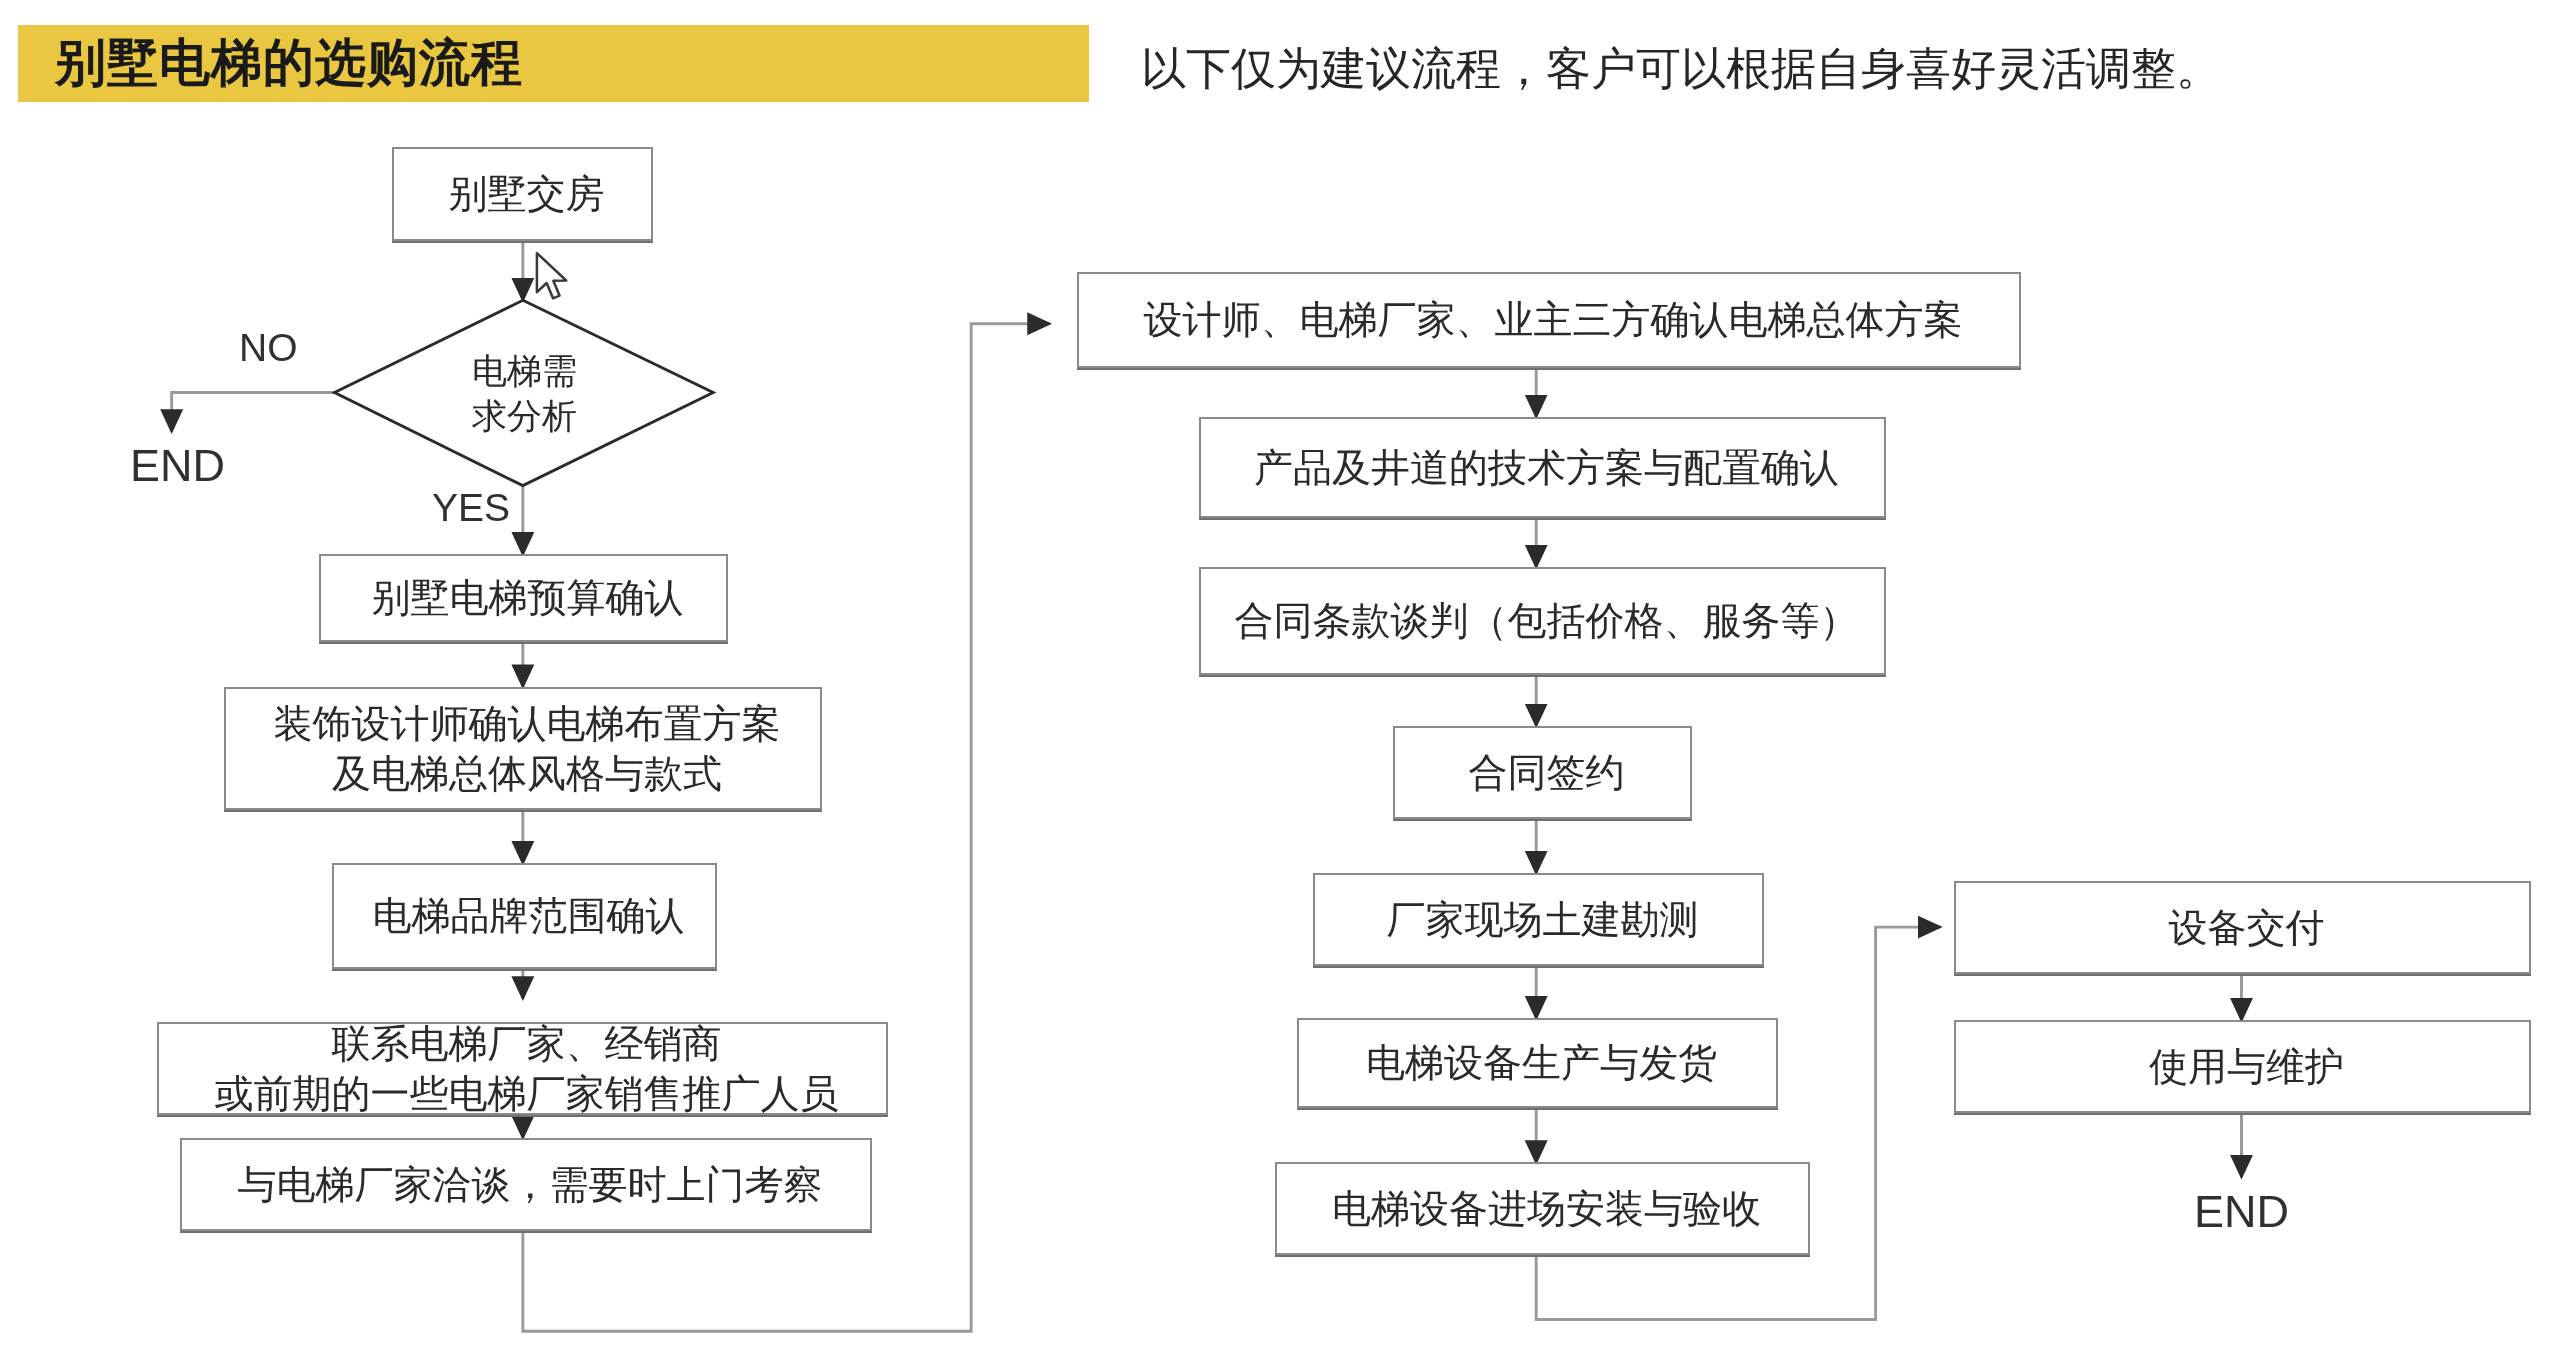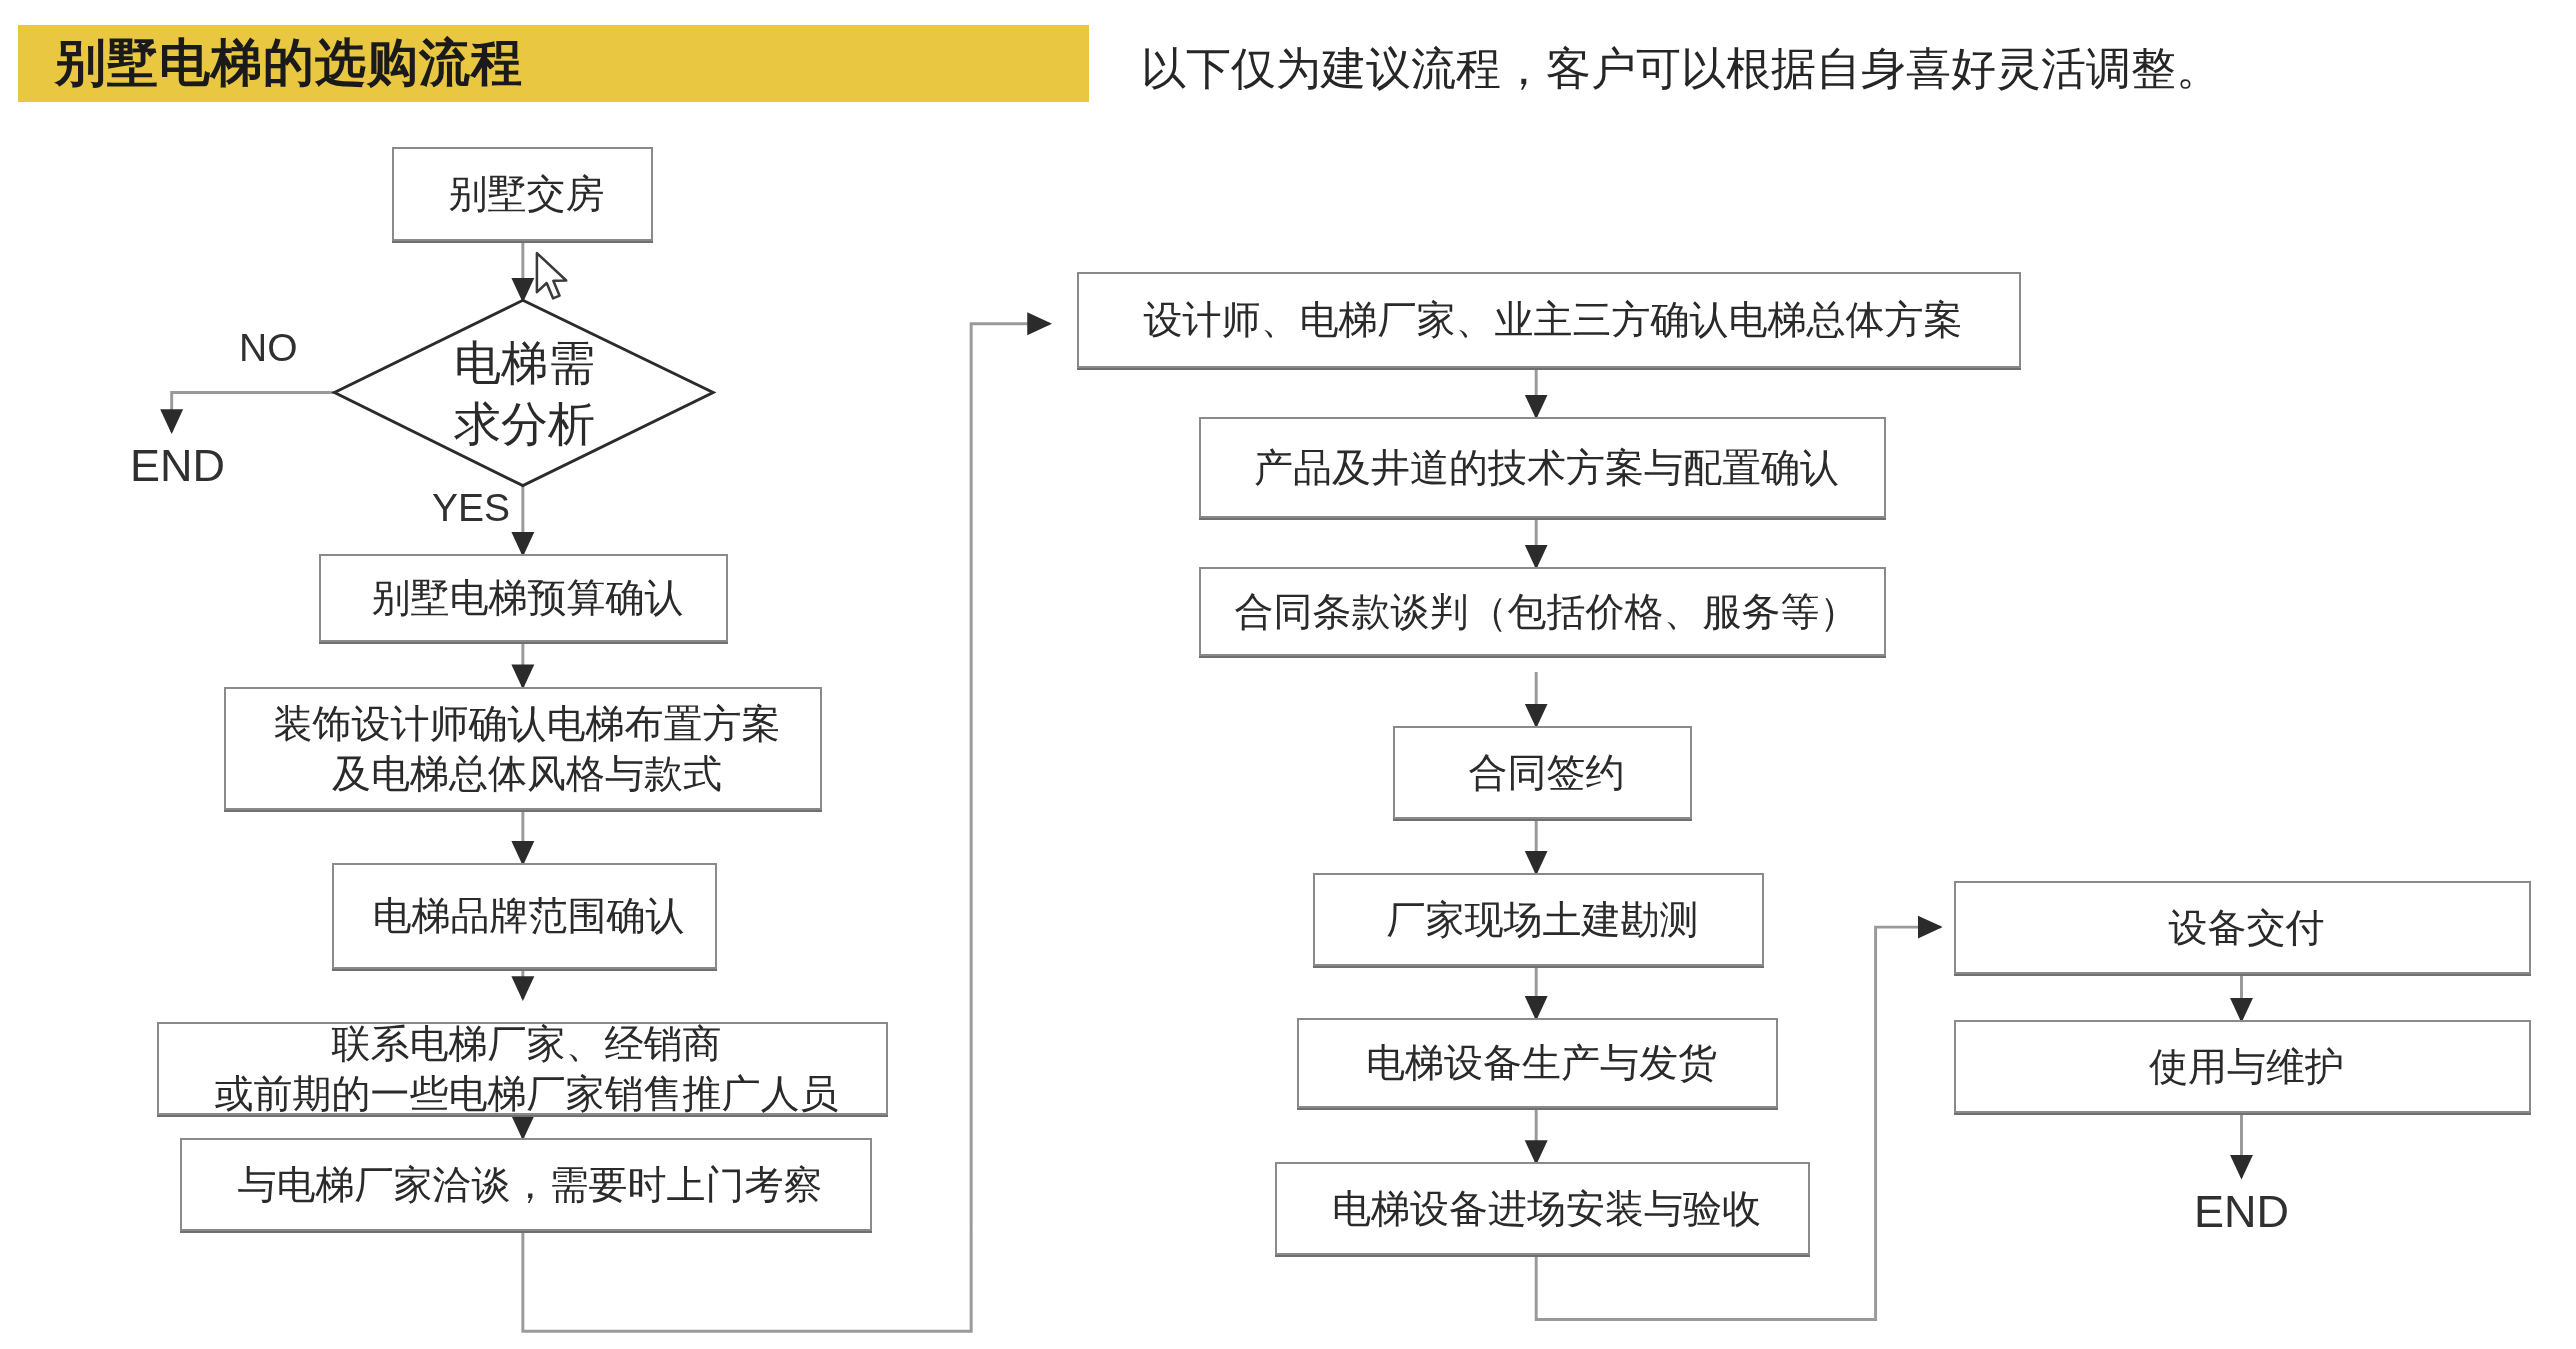--- a/index.html
+++ b/index.html
@@ -91,7 +91,7 @@
     align-items: center;
     justify-content: center;
     text-align: center;
-    font-size: 47px;
+    font-size: 35px;
     line-height: 1.3;
     color: #2a2a2a;
     white-space: pre-line;

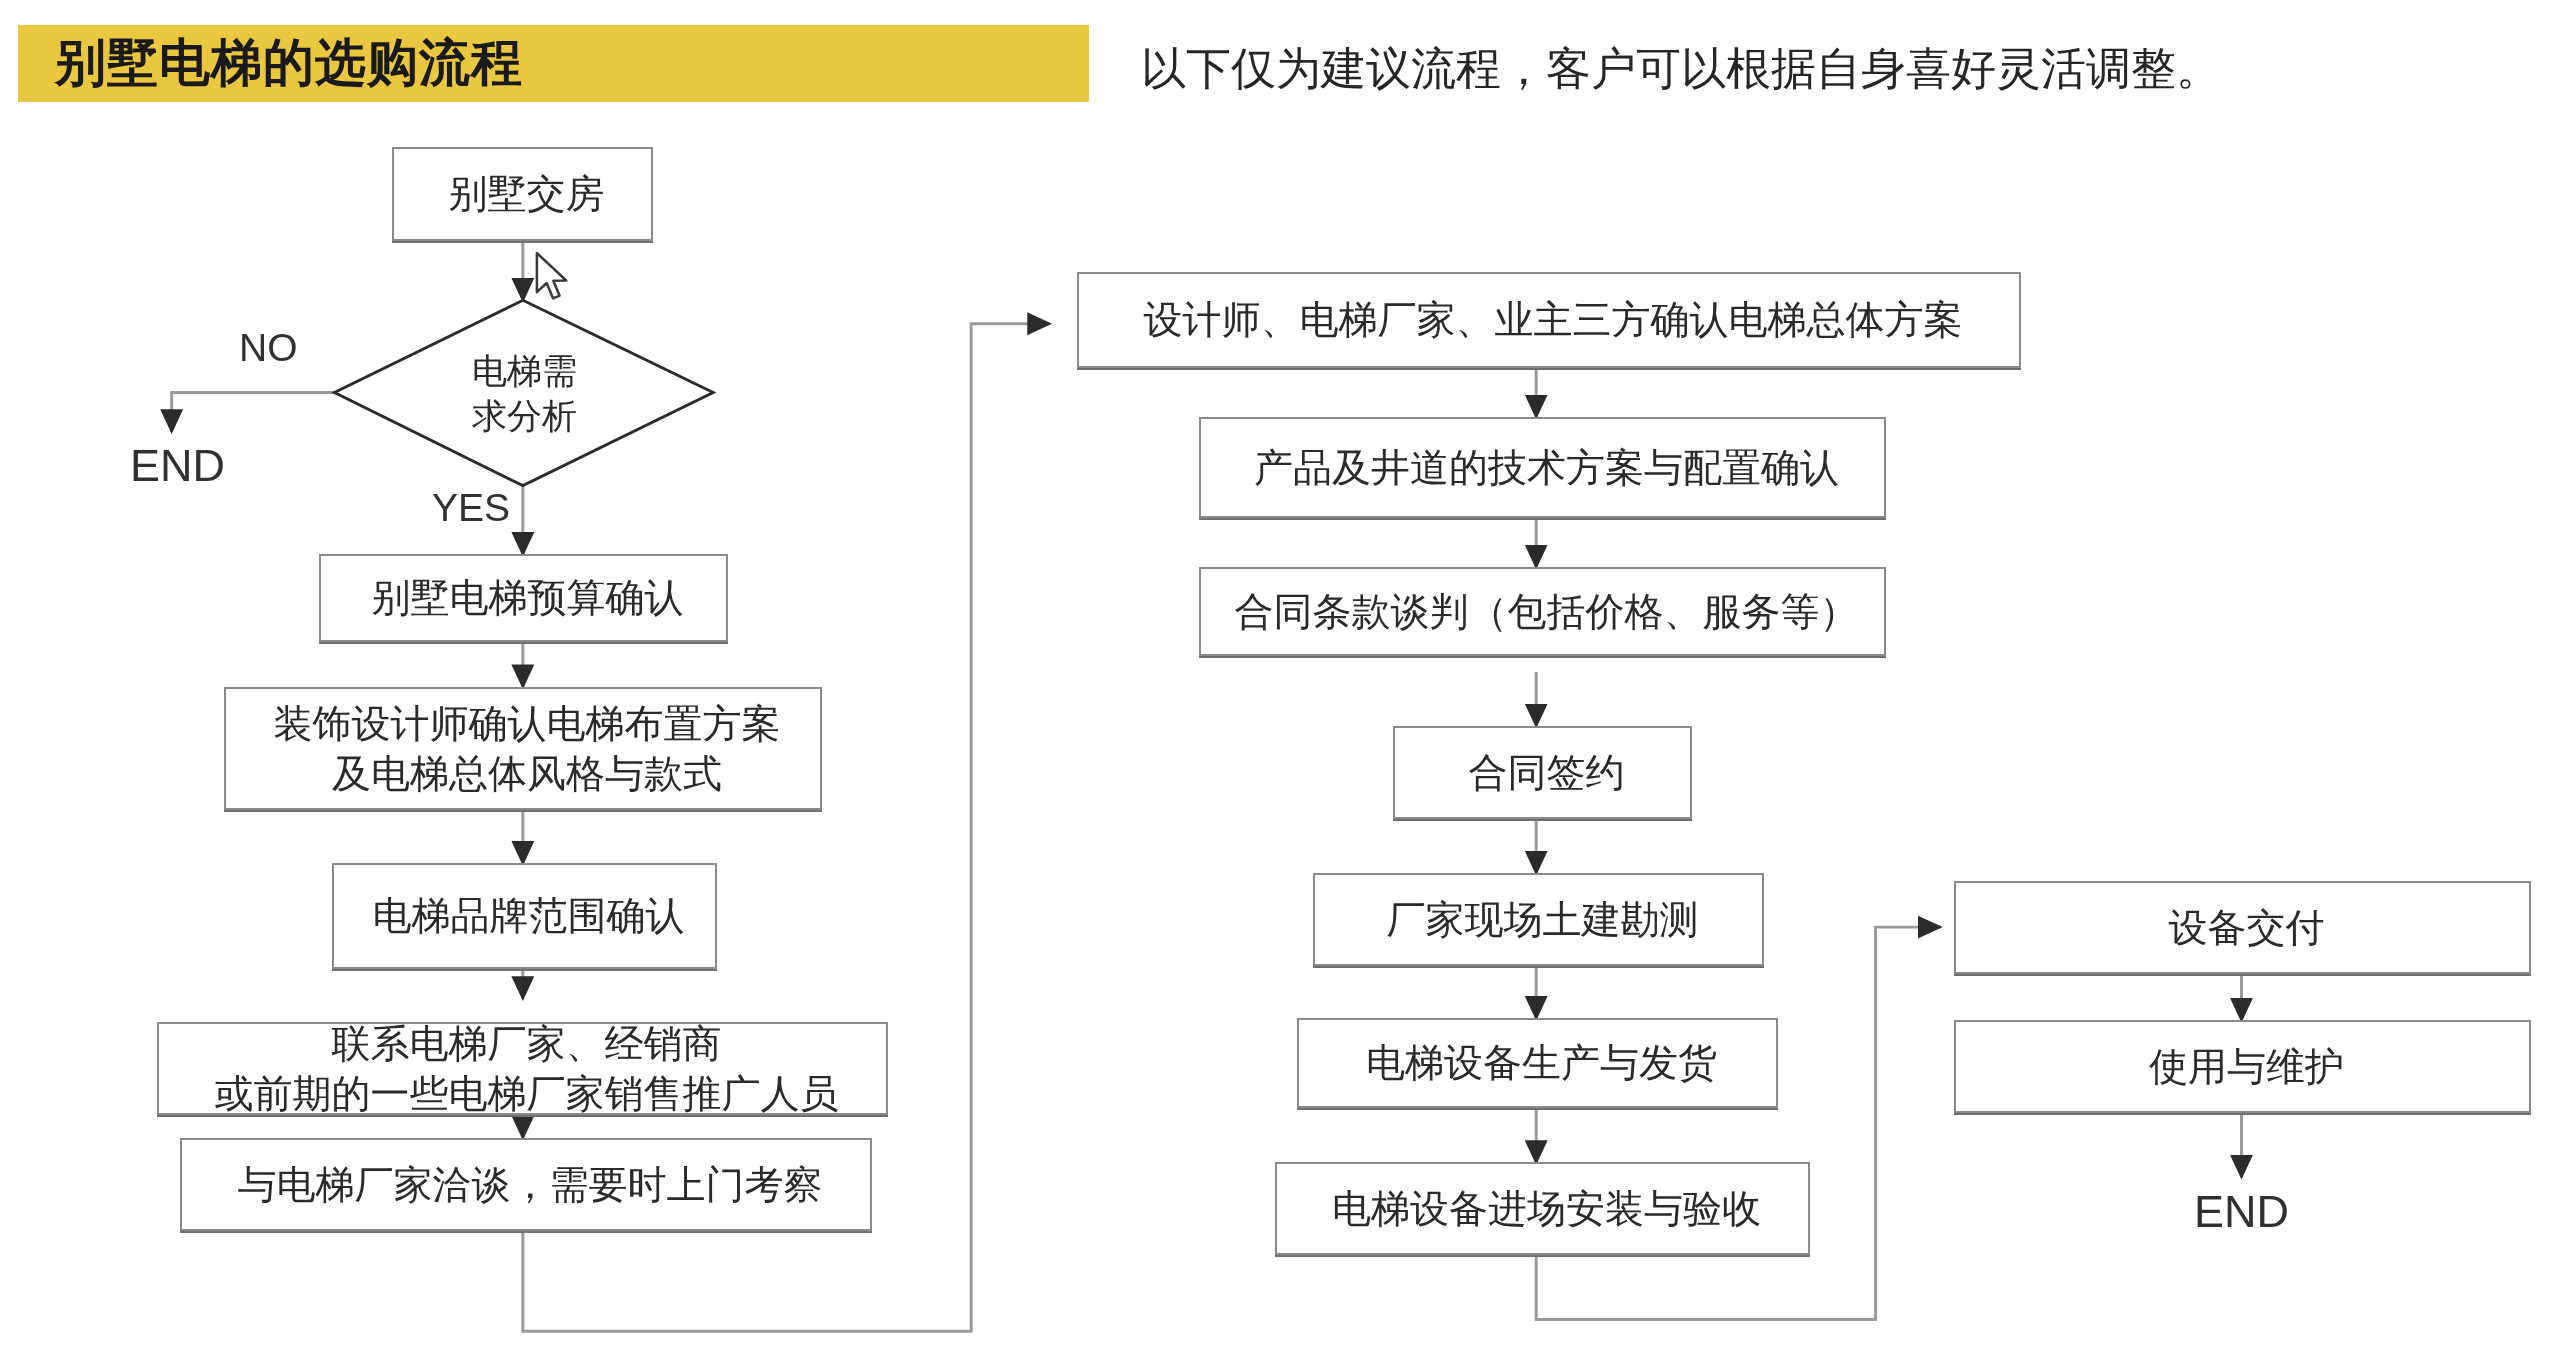--- a/index.html
+++ b/index.html
@@ -208,7 +208,7 @@
     <span>产品及井道的技术方案与配置确认</span>
   </div>
 
-  <div class="node shadowed" style="left:1199px; top:567px; width:687px; height:89px;">
+  <div class="node shadowed" style="left:1199px; top:567px; width:687px; height:108px;">
     <span>合同条款谈判（包括价格、服务等）</span>
   </div>
 

